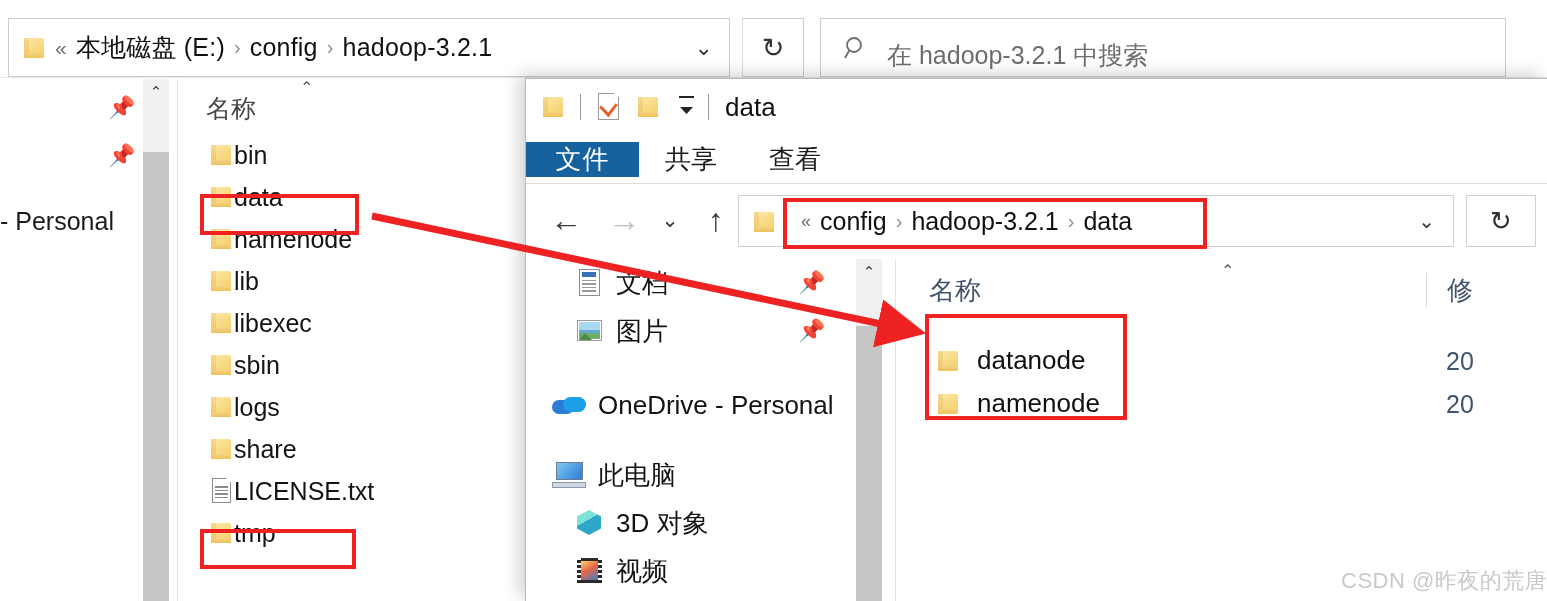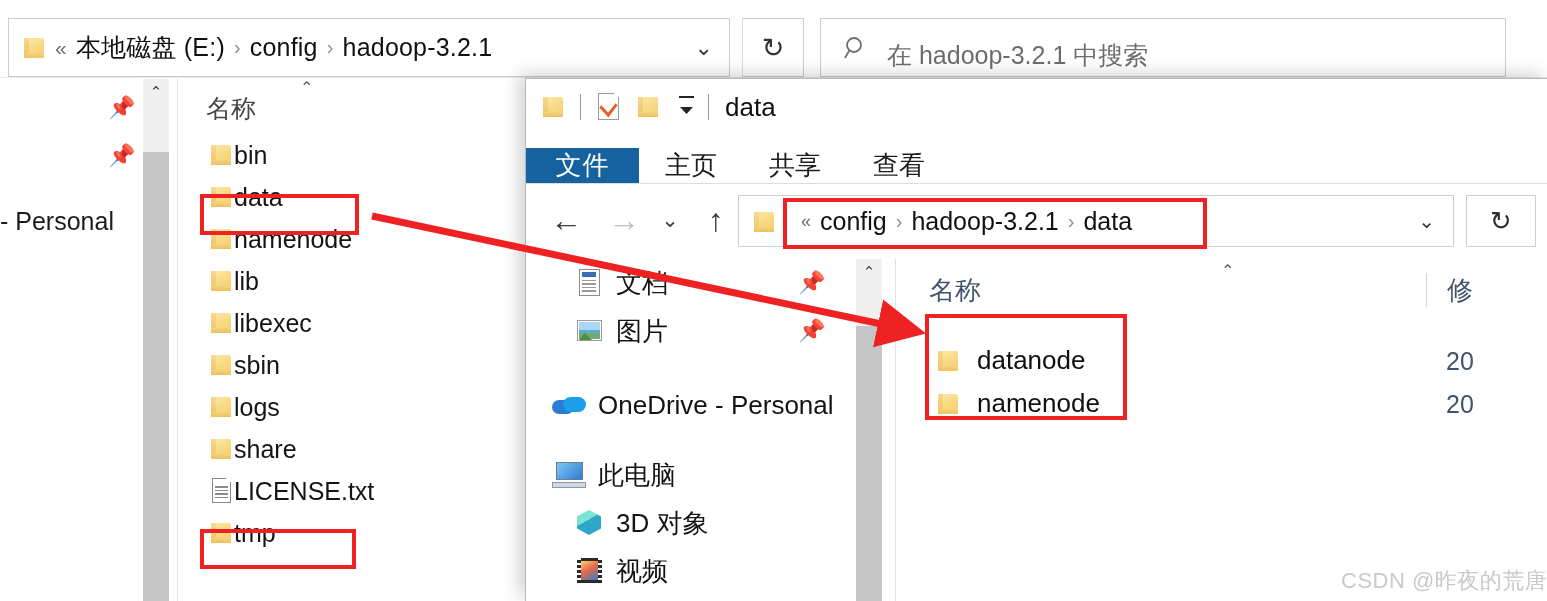--- a/index.html
+++ b/index.html
@@ -160,7 +160,7 @@
 
   .fw-ribbon {
     position: absolute; left: 0; top: 56px; width: 1022px; height: 49px;
-    display: flex; align-items: flex-end; border-bottom: 1px solid #dcdcdc;
+    display: flex; align-items: center; border-bottom: 1px solid #dcdcdc;
   }
   .rb-file {
     width: 113px; background: #15629e; color: #ffffff;

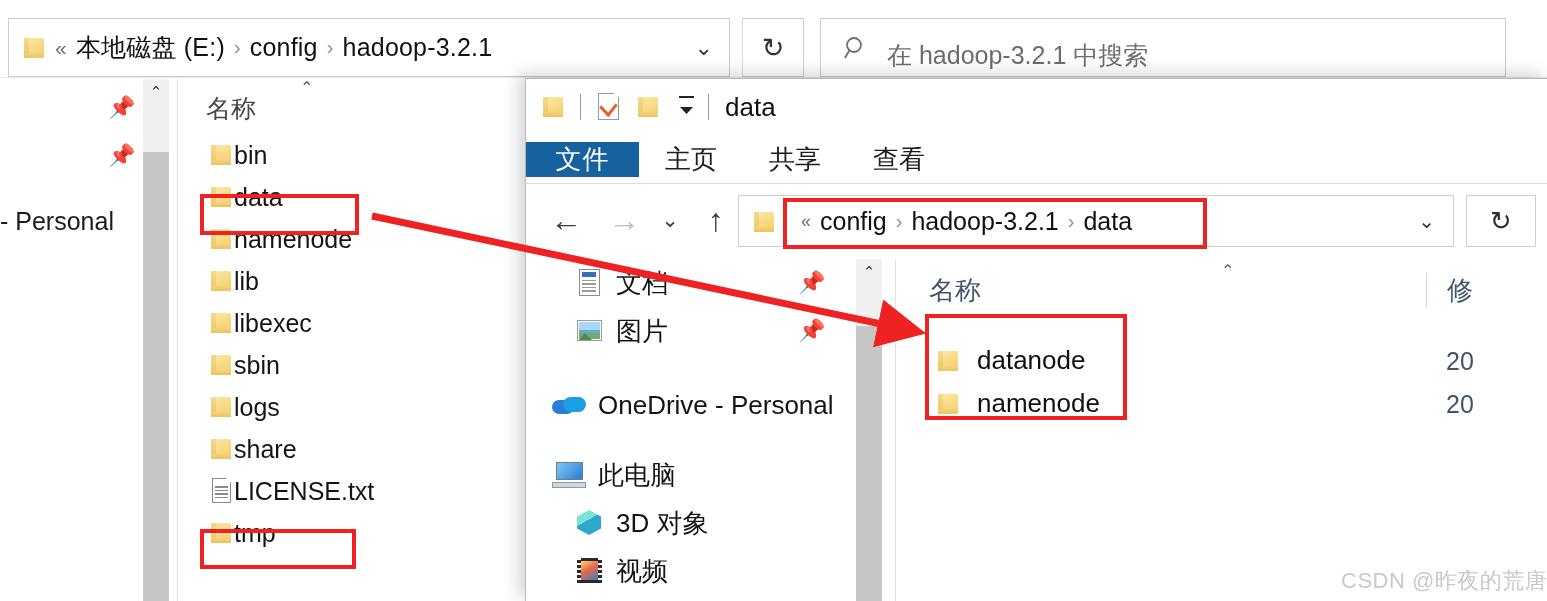--- a/index.html
+++ b/index.html
@@ -433,7 +433,6 @@
 
     <div class="fw-ribbon">
       <div class="rb-file">文件</div>
-      <div class="rb-tab">主页</div>
       <div class="rb-tab">共享</div>
       <div class="rb-tab">查看</div>
     </div>

